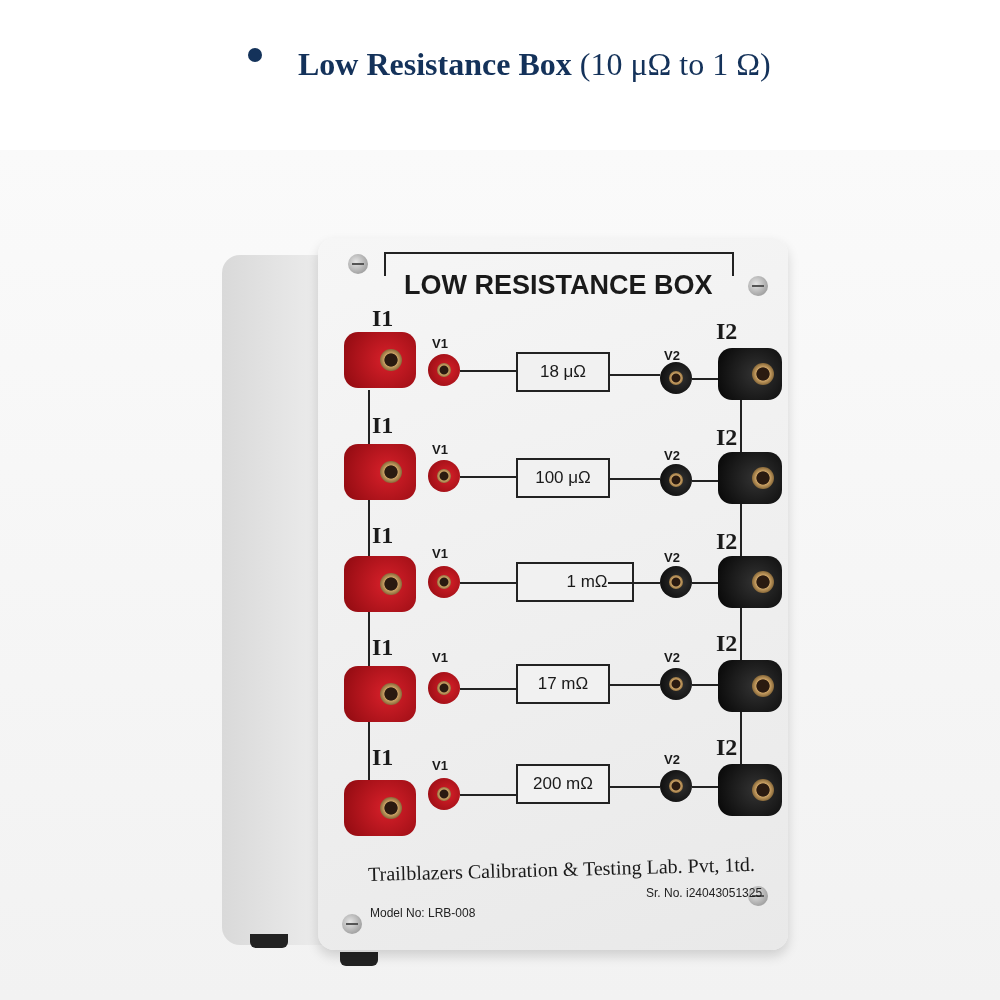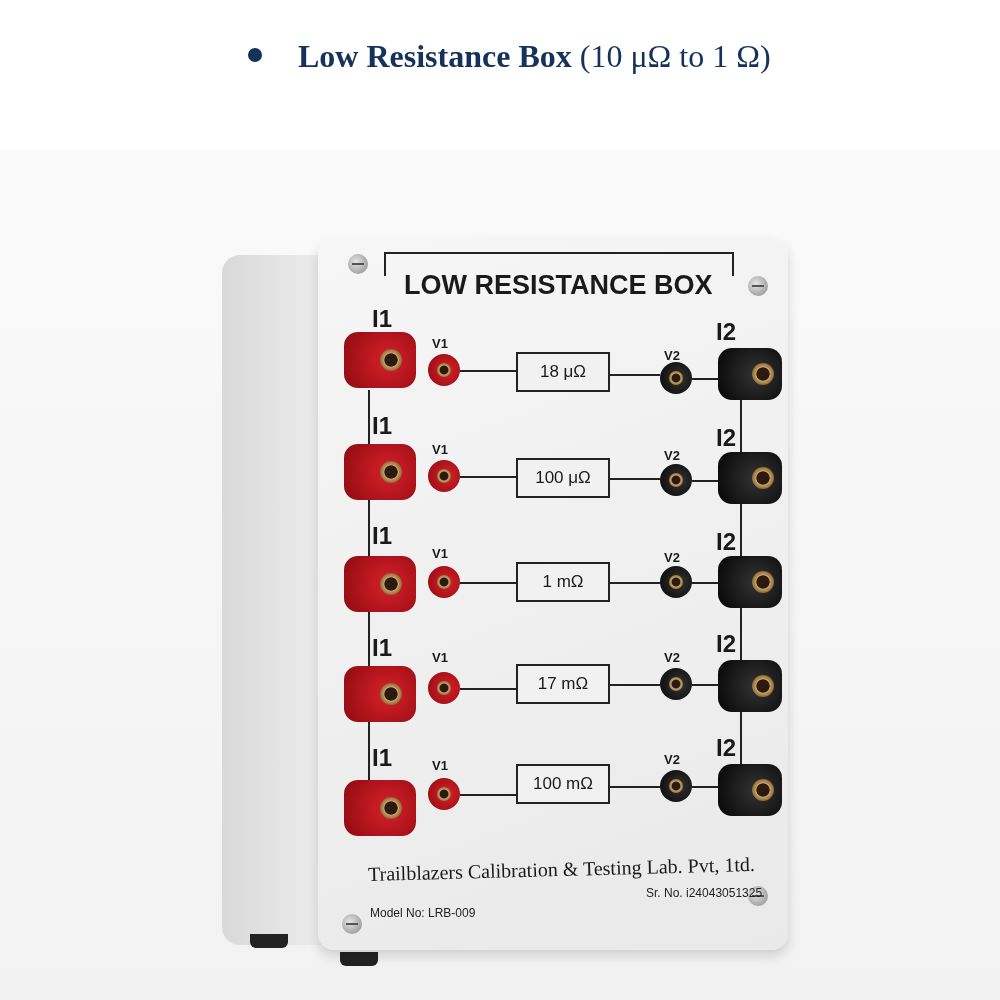--- a/index.html
+++ b/index.html
@@ -6,7 +6,7 @@
   body{width:1000px;height:1000px;background:#ffffff;position:relative;overflow:hidden;font-family:"Liberation Sans",sans-serif;}
   .heading{position:absolute;left:240px;top:28px;width:560px;font-family:"Liberation Serif",serif;color:#14325a;font-size:32px;line-height:56px;}
   .bullet{position:absolute;left:8px;top:20px;width:14px;height:14px;border-radius:50%;background:#14325a;}
-  .heading-text{position:absolute;left:58px;top:0;width:500px;}
+  .heading-text{position:absolute;left:58px;top:8px;width:500px;}
   .heading-text b{font-weight:bold;}
   .scene{position:absolute;left:0;top:150px;width:1000px;height:850px;background:linear-gradient(#fafafa,#f2f2f2);}
   .box-side{position:absolute;left:222px;top:255px;width:110px;height:690px;background:linear-gradient(90deg,#d9d9d9,#eeeeee);border-radius:18px 0 0 18px;}

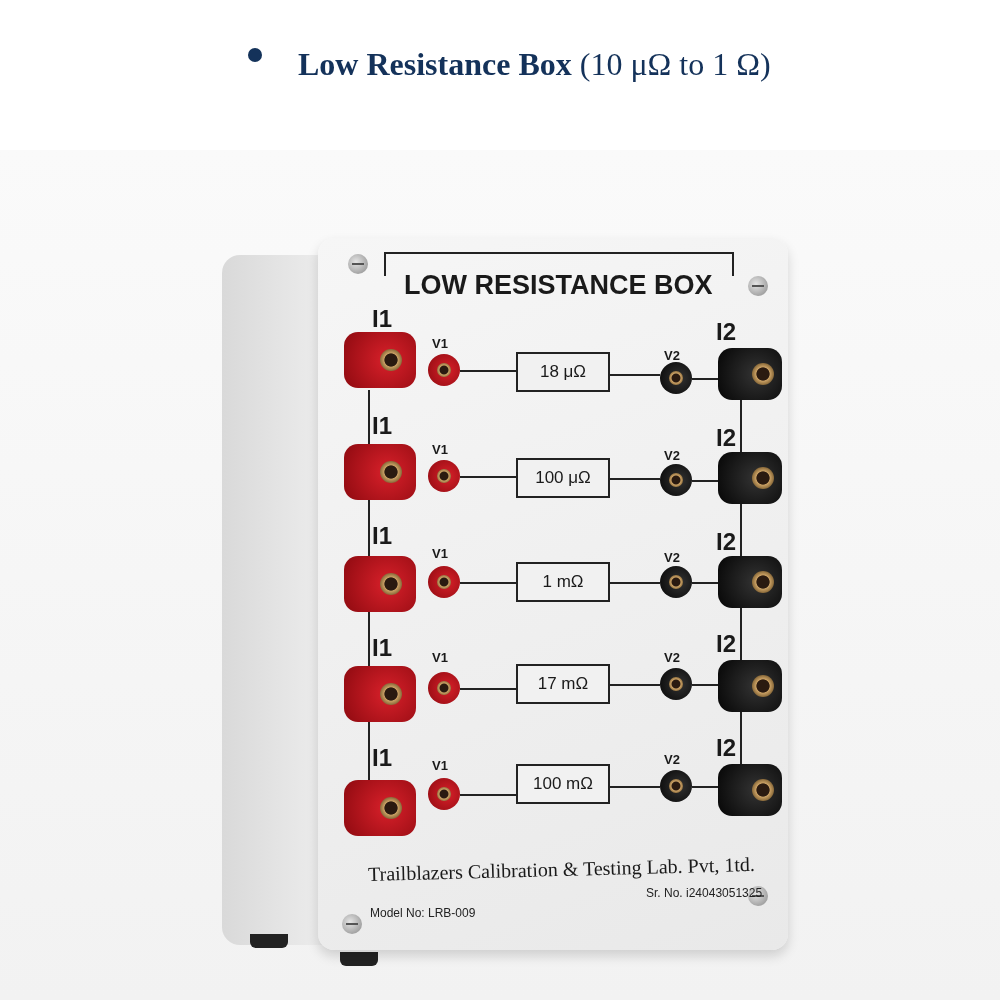--- a/index.html
+++ b/index.html
@@ -17,7 +17,7 @@
   .title-frame{position:absolute;left:384px;top:252px;width:346px;height:22px;border-top:2px solid #222;border-left:2px solid #222;border-right:2px solid #222;}
   .title{position:absolute;left:404px;top:270px;font-weight:bold;font-size:27px;color:#1a1a1a;}
   .label{position:absolute;font-weight:bold;color:#1a1a1a;}
-  .lbl-i{font-size:24px;}
+  .lbl-i{font-size:24px;font-family:Liberation Serif, serif;}
   .lbl-v{font-size:13px;}
   .post-red{position:absolute;width:72px;height:56px;border-radius:14px;background:radial-gradient(circle at 60% 50%,#d8202a,#8e0a10);}
   .post-black{position:absolute;width:64px;height:52px;border-radius:14px;background:radial-gradient(circle at 60% 50%,#333,#050505);}

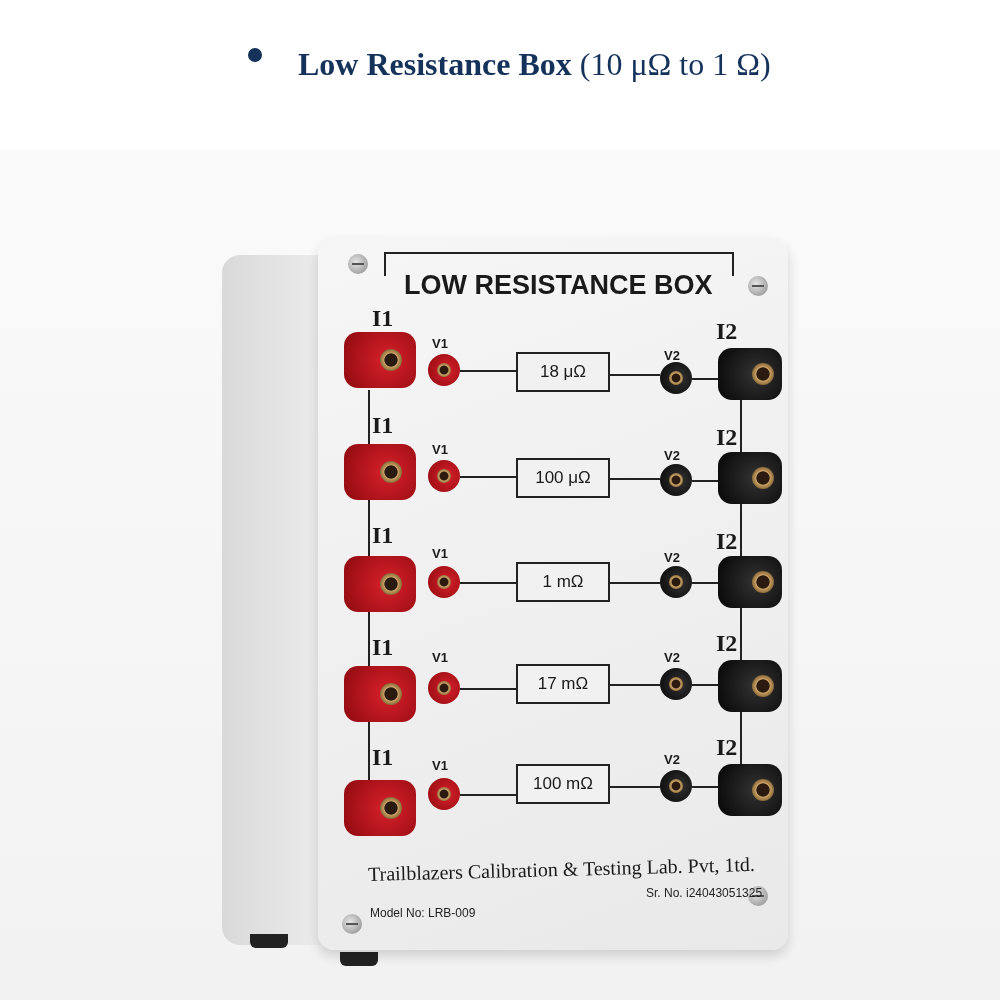--- a/index.html
+++ b/index.html
@@ -109,7 +109,7 @@
     <div class="jack-hole"></div>
   </div>
 <div class="wire" style="left:460px;top:582px;width:58px;"></div>
-<div class="resistor" style="left:516px;top:562px;">1 mΩ</div>
+<div class="resistor" style="left:516px;top:562px;padding-left:24px;">1 mΩ</div>
 <div class="wire" style="left:608px;top:582px;width:52px;"></div>
 <div class="label lbl-v" style="left:664px;top:550px;">V2</div>
 <div class="jack-black" style="left:660px;top:566px;">

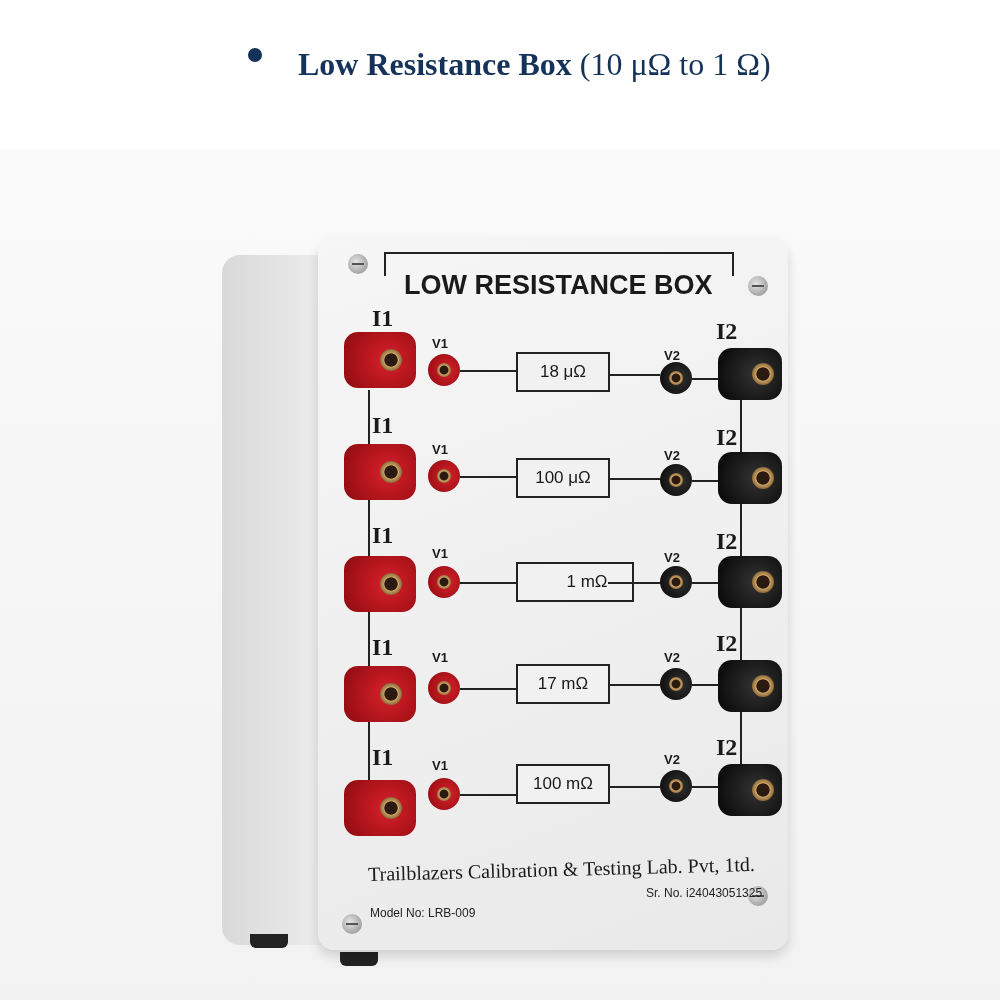--- a/index.html
+++ b/index.html
@@ -151,7 +151,7 @@
     <div class="jack-hole"></div>
   </div>
 <div class="wire" style="left:460px;top:794px;width:58px;"></div>
-<div class="resistor" style="left:516px;top:764px;">100 mΩ</div>
+<div class="resistor" style="left:516px;top:764px;">200 mΩ</div>
 <div class="wire" style="left:608px;top:786px;width:52px;"></div>
 <div class="label lbl-v" style="left:664px;top:752px;">V2</div>
 <div class="jack-black" style="left:660px;top:770px;">

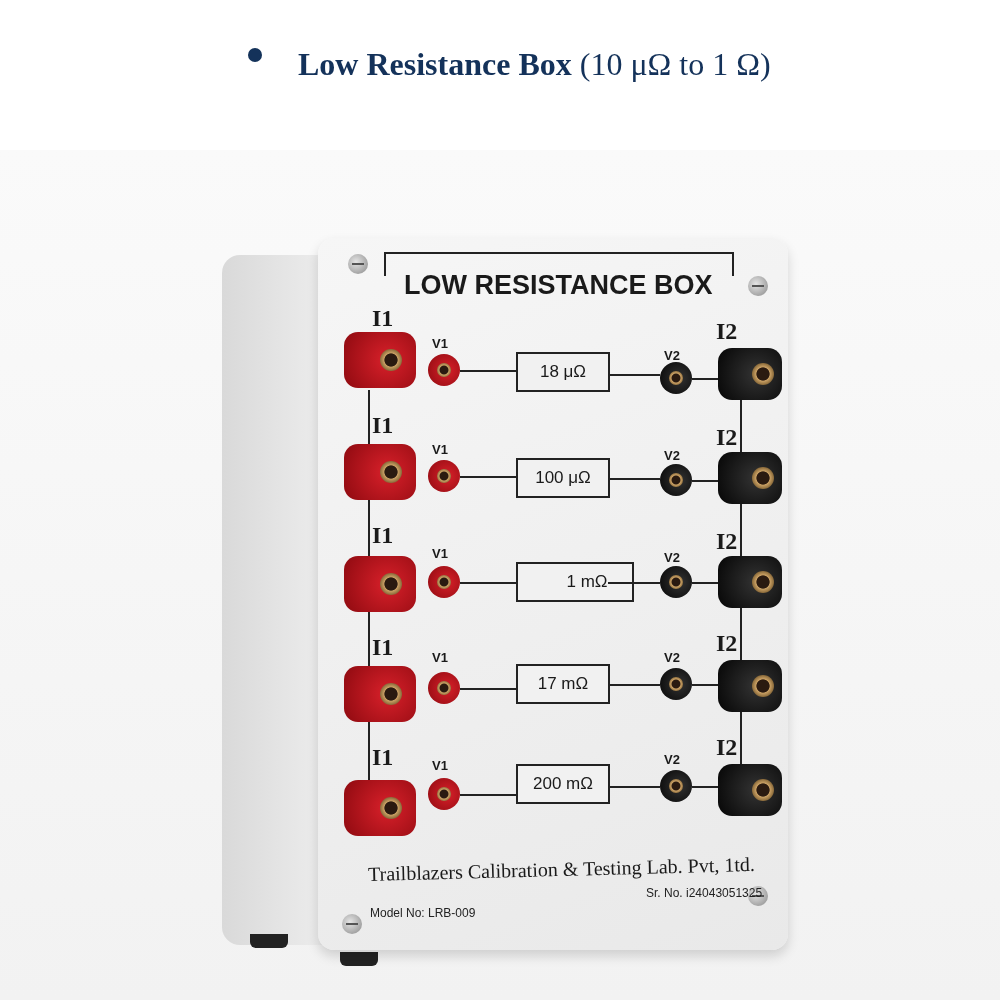--- a/index.html
+++ b/index.html
@@ -164,7 +164,7 @@
   </div>
 
 <div class="company">Trailblazers Calibration &amp; Testing Lab. Pvt, 1td.</div>
-<div class="model">Model No: LRB-009</div>
+<div class="model">Model No: LRB-008</div>
 <div class="serial">Sr. No. i24043051325</div>
 
 </body></html>

